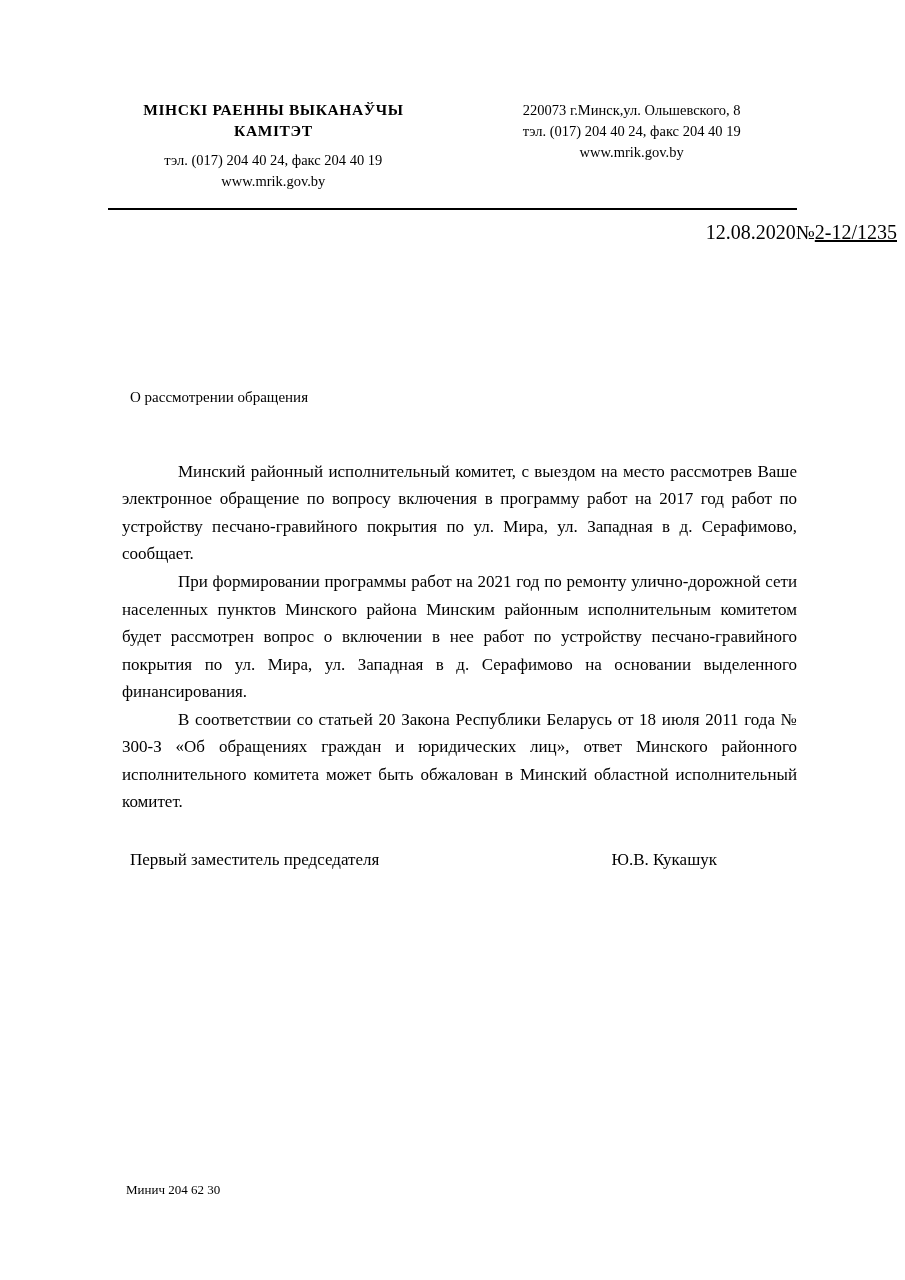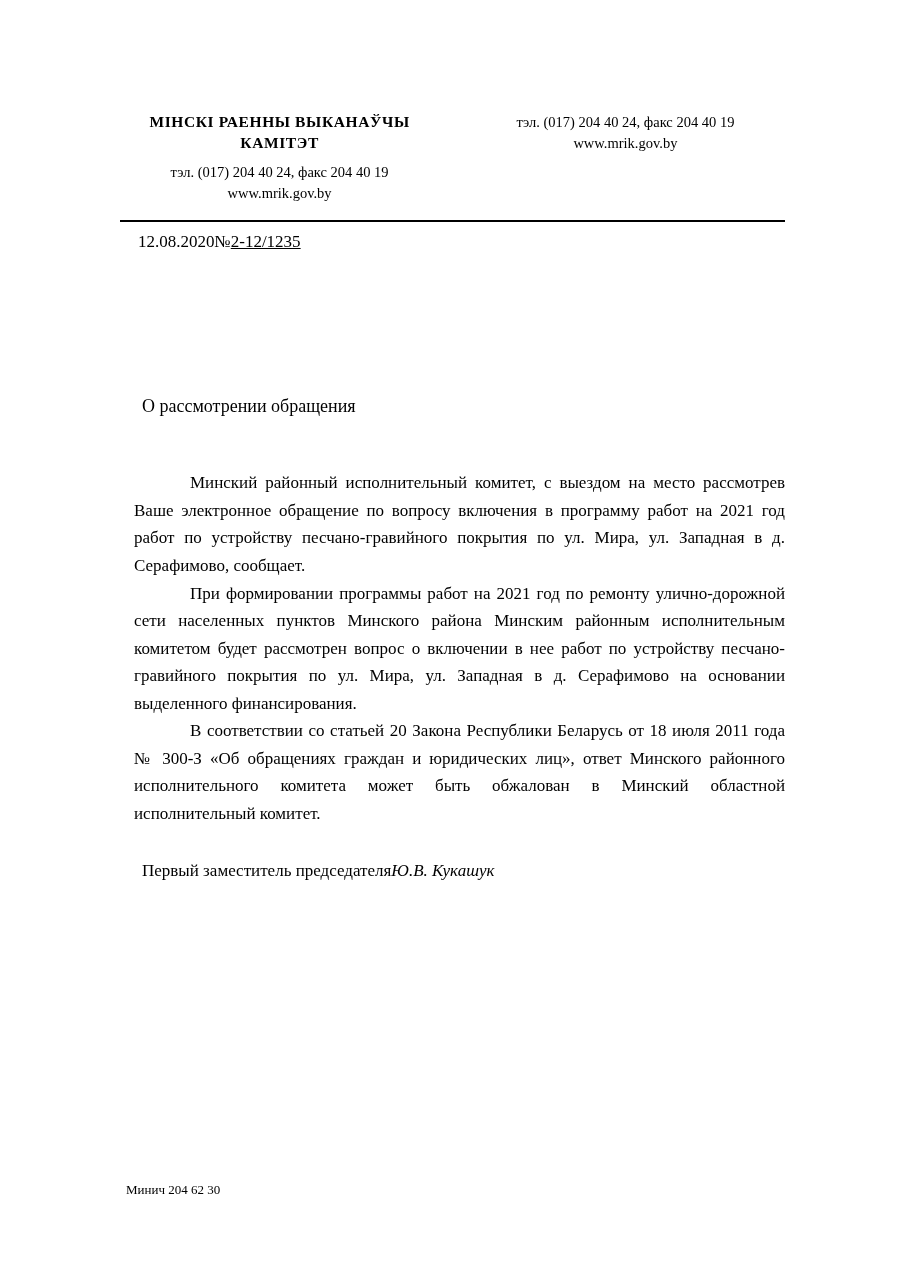--- a/index.html
+++ b/index.html
@@ -20,7 +20,7 @@
     width: 905px;
     height: 1280px;
     box-sizing: border-box;
-    padding: 12px;
+    padding: 0;
   }
 
   

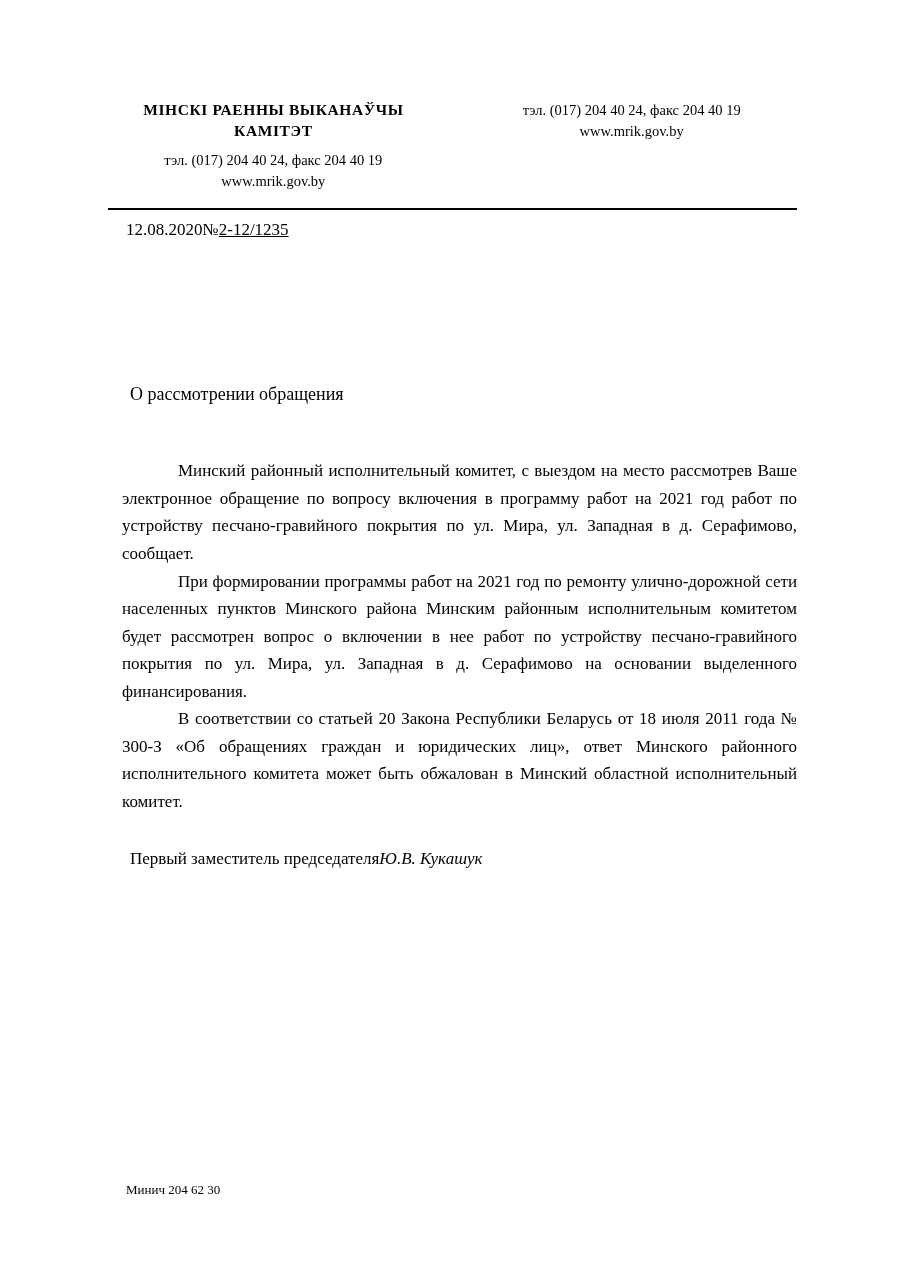--- a/index.html
+++ b/index.html
@@ -127,6 +127,7 @@
       <div class="lh-line www">www.mrik.gov.by</div>
     </div>
     <div class="lh-col">
+      <div class="lh-line">220073 г.Минск,ул. Ольшевского, 8</div>
       <div class="lh-line">тэл. (017) 204 40 24, факс 204 40 19</div>
       <div class="lh-line www">www.mrik.gov.by</div>
     </div>

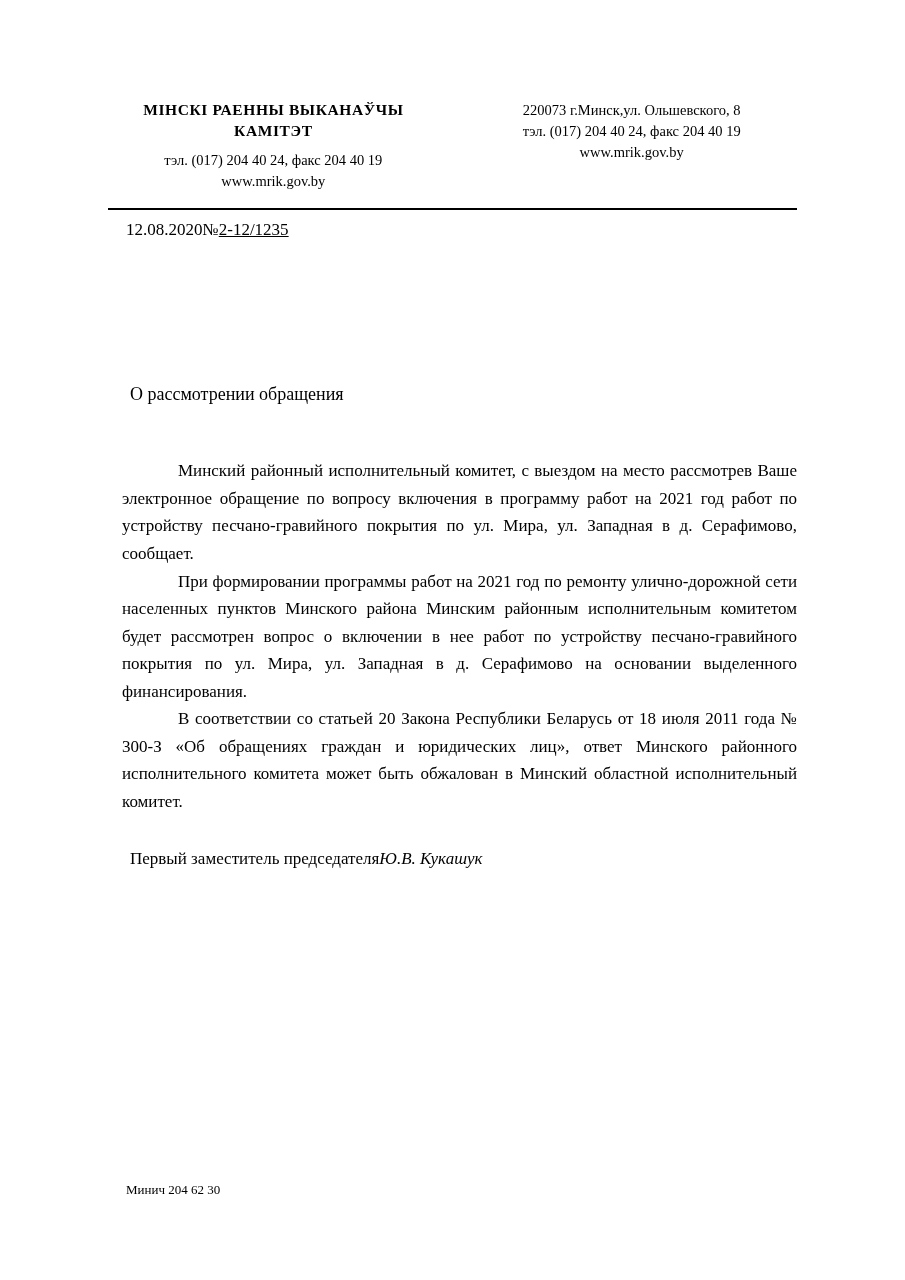--- a/index.html
+++ b/index.html
@@ -59,8 +59,9 @@
   
   .refblock {
     margin: 7px 8px 0 126px;
-    font-size: 17px;
+    font-size: 20px;
     line-height: 1.5;
+    text-align: right;
   }
   .ref-num {
     text-decoration: underline;

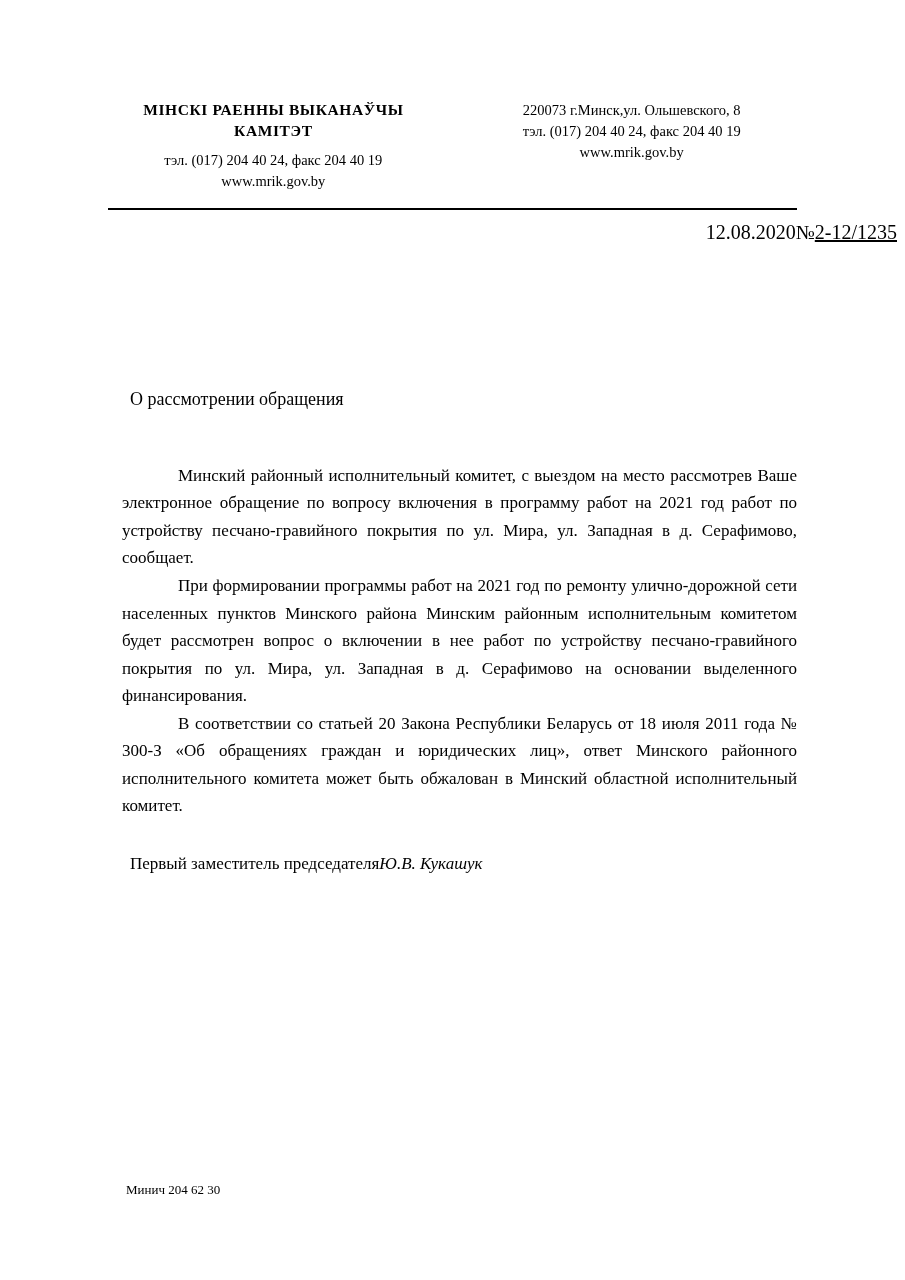--- a/index.html
+++ b/index.html
@@ -81,7 +81,7 @@
   
   .subject {
     margin: 142px 16px 0 130px;
-    font-size: 18px;
+    font-size: 15px;
   }
 
   

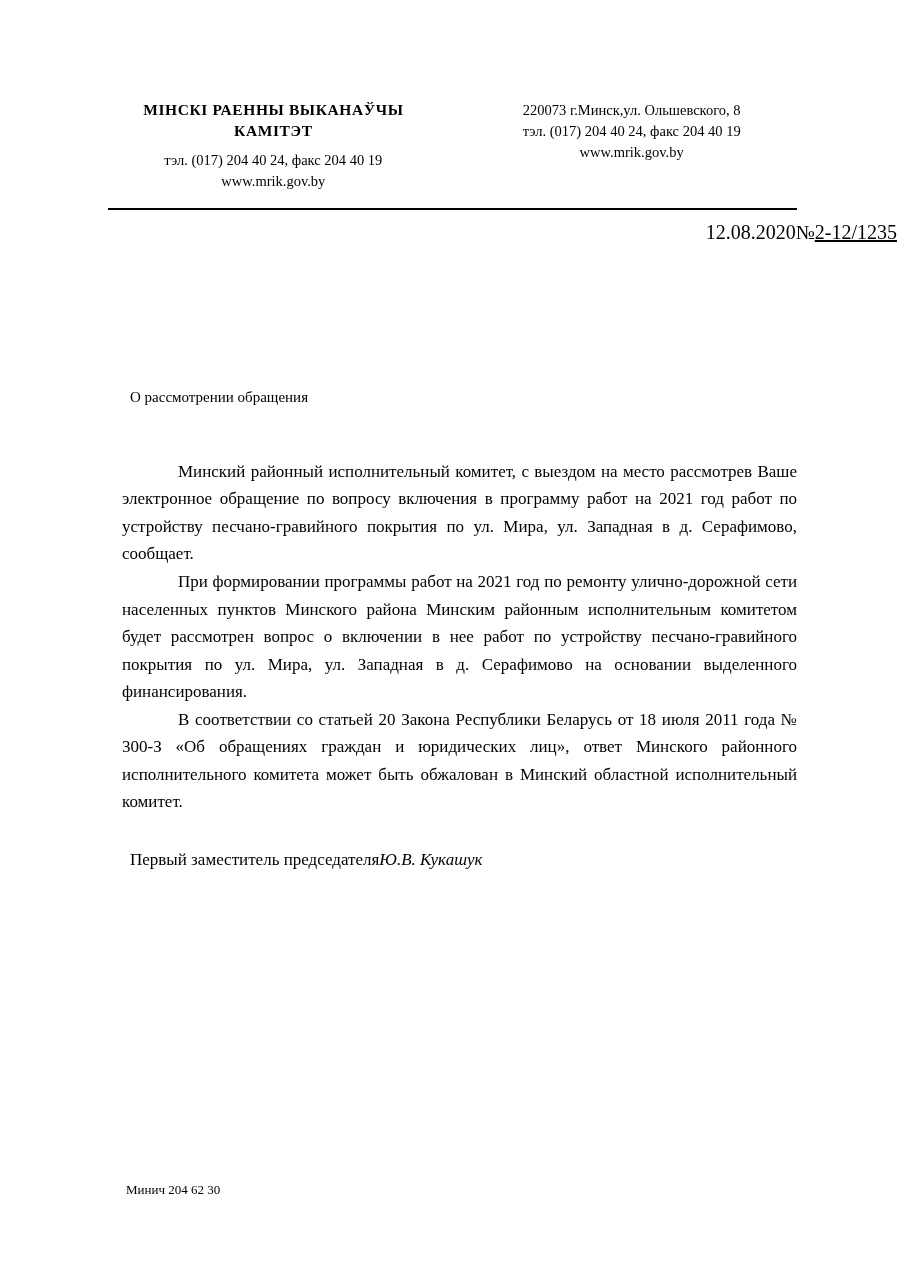--- a/index.html
+++ b/index.html
@@ -145,7 +145,7 @@
   <div class="subject">О рассмотрении обращения</div>
 
   <div class="body-text">
-    <p>Минский районный исполнительный комитет, с выездом на место рассмотрев Ваше электронное обращение по вопросу включения в программу работ на 2021 год работ по устройству песчано-гравийного покрытия по ул. Мира, ул. Западная в д. Серафимово, сообщает.</p>
+    <p>Минский районный исполнительный комитет, с выездом на место рассмотрев Ваше электронное обращение по вопросу включения в программу работ на 2017 год работ по устройству песчано-гравийного покрытия по ул. Мира, ул. Западная в д. Серафимово, сообщает.</p>
     <p>При формировании программы работ на 2021 год по ремонту улично-дорожной сети населенных пунктов Минского района Минским районным исполнительным комитетом будет рассмотрен вопрос о включении в нее работ по устройству песчано-гравийного покрытия по ул. Мира, ул. Западная в д. Серафимово на основании выделенного финансирования.</p>
     <p>В соответствии со статьей 20 Закона Республики Беларусь от 18 июля 2011 года № 300-З «Об обращениях граждан и юридических лиц», ответ Минского районного исполнительного комитета может быть обжалован в Минский областной исполнительный комитет.</p>
   </div>

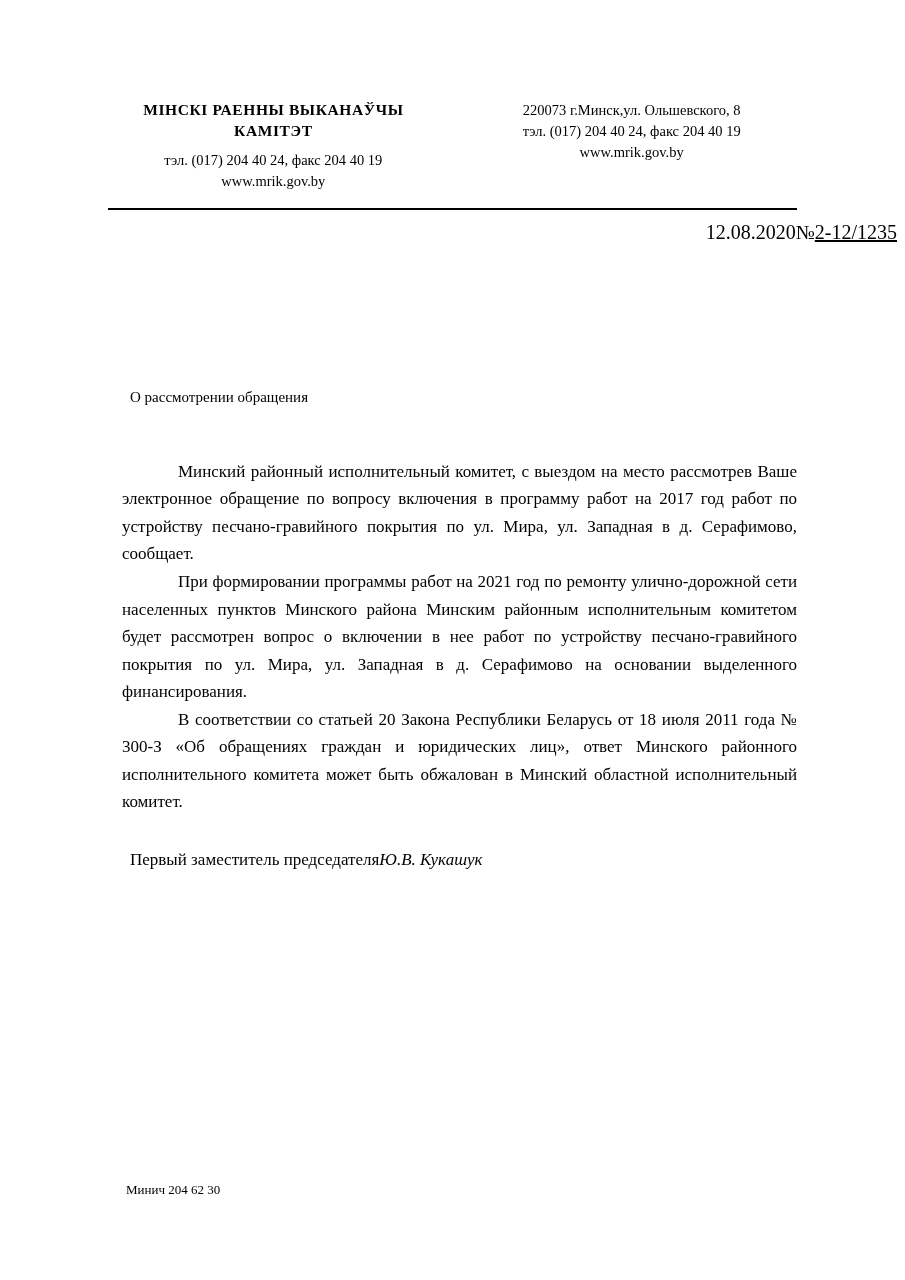--- a/index.html
+++ b/index.html
@@ -101,6 +101,7 @@
     margin: 34px 108px 0 130px;
     font-size: 17px;
     display: flex;
+    justify-content: space-between;
   }
   .sig-name {
     margin-right: 80px;

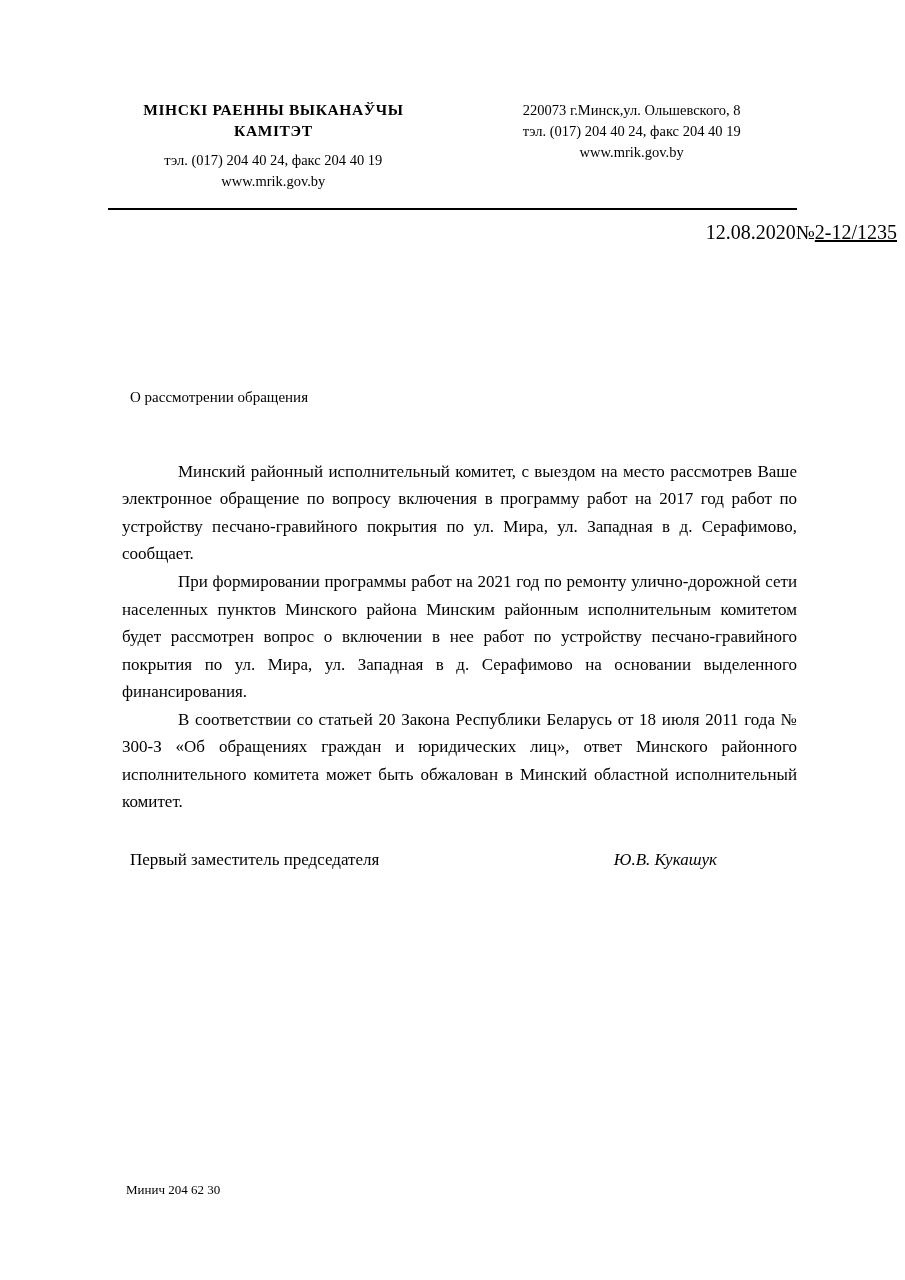--- a/index.html
+++ b/index.html
@@ -105,7 +105,6 @@
   }
   .sig-name {
     margin-right: 80px;
-    font-style: italic;
   }
 
   

